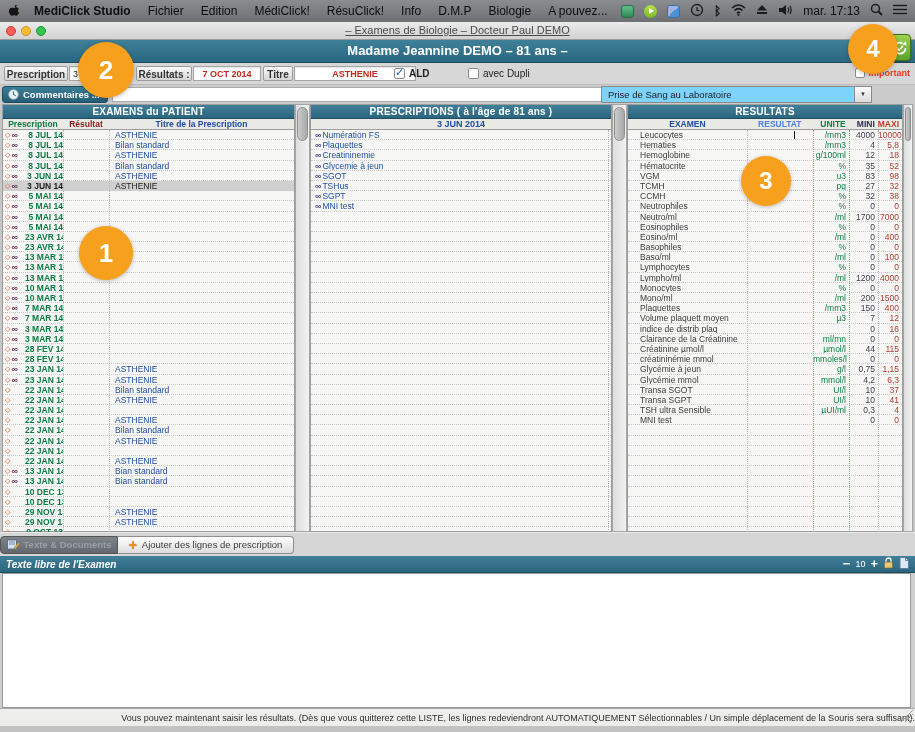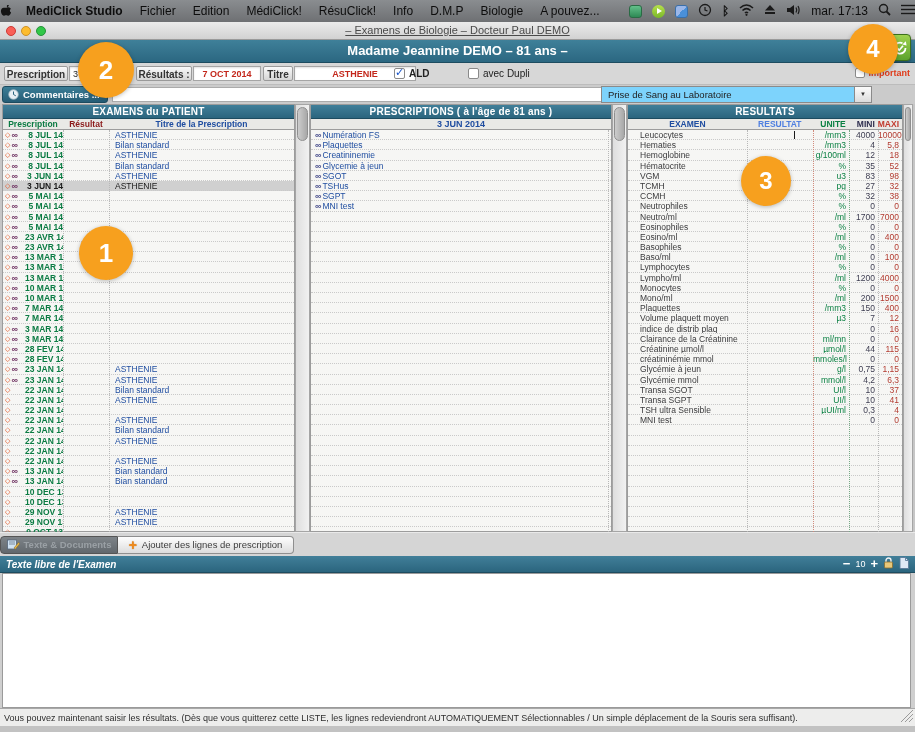--- a/index.html
+++ b/index.html
@@ -10,7 +10,7 @@
   
   .menubar{position:absolute;left:0;top:0;width:915px;height:22px;
     background:linear-gradient(#8a8d90,#6e7073);display:flex;align-items:center;
-    padding:0 0;box-sizing:border-box;font-size:12px;color:#0d0d0d;}
+    padding:0 8px;box-sizing:border-box;font-size:12px;color:#0d0d0d;}
   .menubar .apple{margin-right:14px;display:flex;align-items:center;}
   #menu-items{display:flex;gap:17px;align-items:center;}
   .mitem{cursor:default;white-space:nowrap;}

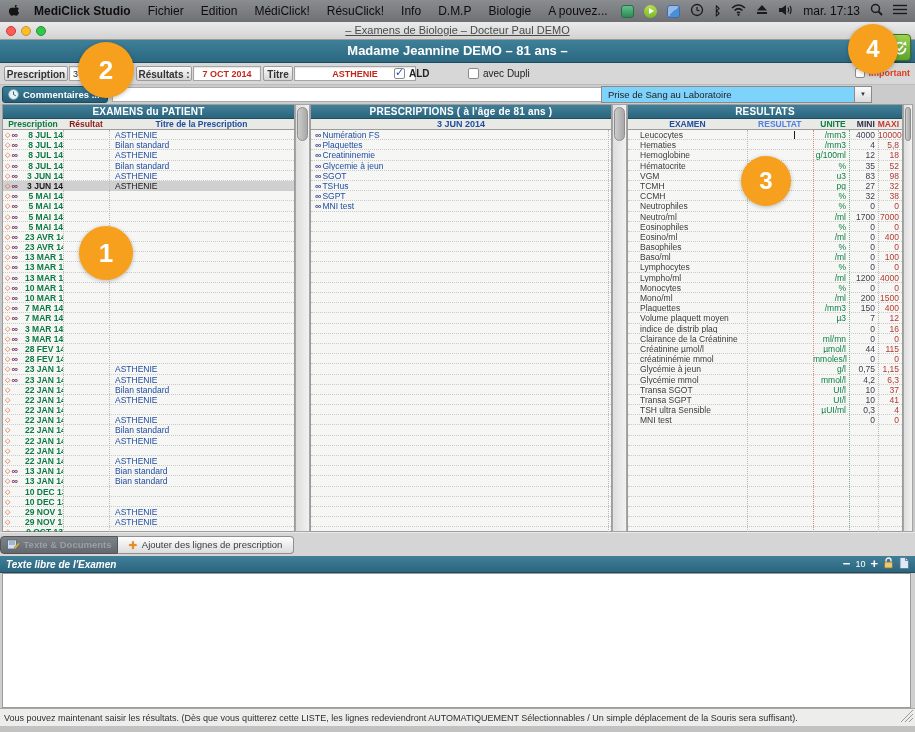--- a/index.html
+++ b/index.html
@@ -157,7 +157,7 @@
   
   .statusbar{position:absolute;left:0;top:708px;width:915px;height:18px;background:#ededec;
     border-top:1px solid #a8a8a8;box-sizing:border-box;font-size:9px;color:#2e2e2e;
-    display:flex;align-items:center;padding-left:4px;}
+    display:flex;align-items:center;padding-left:4px;justify-content:flex-end;}
   .grip{position:absolute;right:2px;bottom:2px;}
   .bottom-strip{position:absolute;left:0;top:726px;width:915px;height:6px;background:#c2c2c2;}
 

